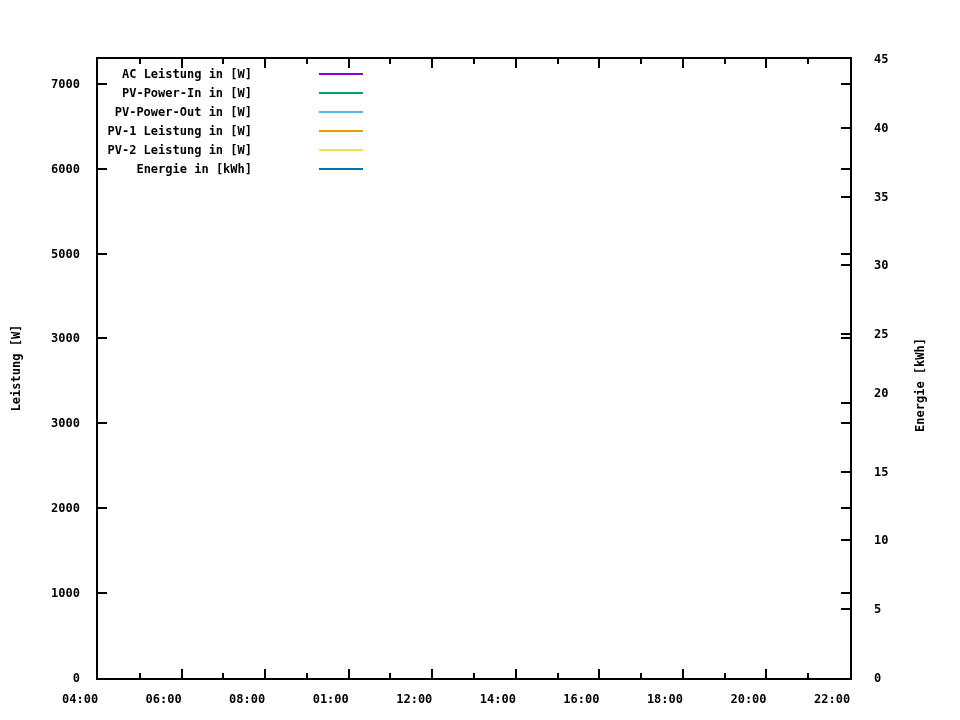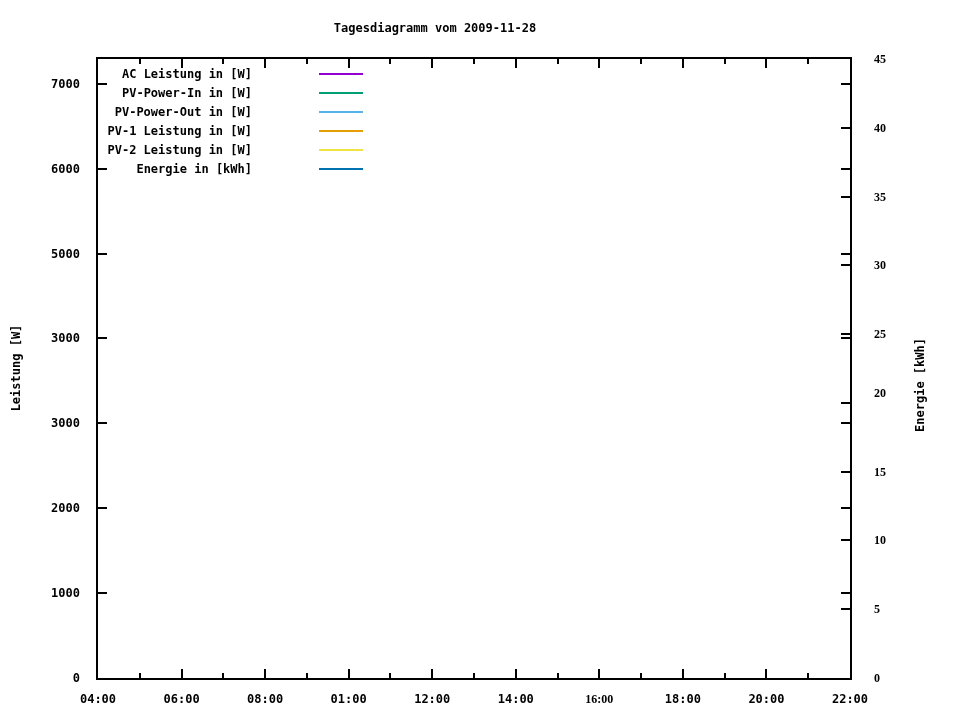--- a/index.html
+++ b/index.html
@@ -36,7 +36,6 @@
 
 <div id="canvas">
 
-  <div id="chart-title">Tagesdiagramm vom 2009-11-28</div>
 
   <div class="axis-title-v" style="left:16px;top:368px;">Leistung [W]</div>
 

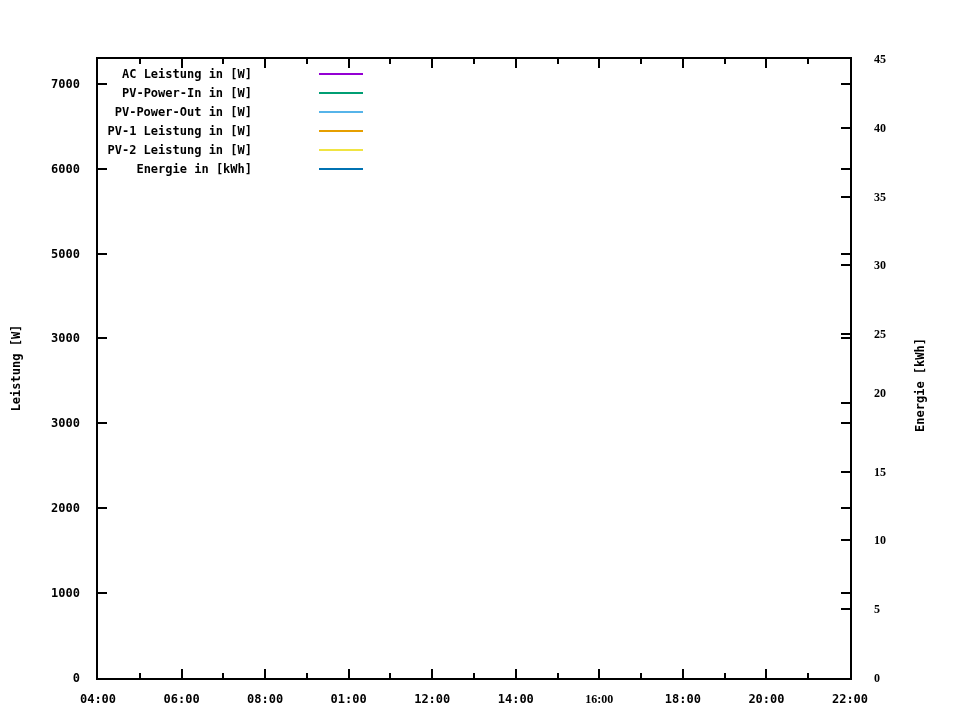--- a/index.html
+++ b/index.html
@@ -18,7 +18,7 @@
   }
   .tick{position:absolute;background:#000;}
   .ylab{position:absolute;width:74px;text-align:right;left:-92px;line-height:14px;}
-  .y2lab{position:absolute;left:776px;width:60px;text-align:left;line-height:14px;font-family:Liberation Serif, serif;}
+  .y2lab{position:absolute;left:776px;width:60px;text-align:left;line-height:14px;}
   .xlab{position:absolute;top:633px;width:72px;text-align:center;line-height:14px;}
   .axis-title-v{
     position:absolute;white-space:nowrap;

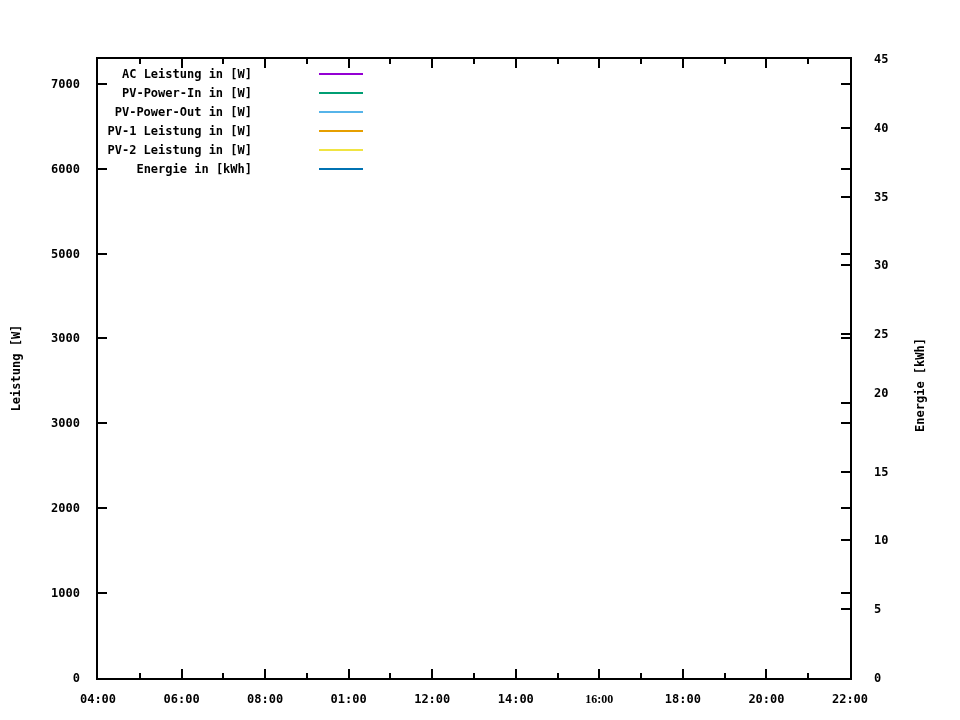--- a/index.html
+++ b/index.html
@@ -19,7 +19,7 @@
   .tick{position:absolute;background:#000;}
   .ylab{position:absolute;width:74px;text-align:right;left:-92px;line-height:14px;}
   .y2lab{position:absolute;left:776px;width:60px;text-align:left;line-height:14px;}
-  .xlab{position:absolute;top:633px;width:72px;text-align:center;line-height:14px;}
+  .xlab{position:absolute;top:633px;width:72px;line-height:14px;}
   .axis-title-v{
     position:absolute;white-space:nowrap;
     transform:translate(-50%,-50%) rotate(-90deg);

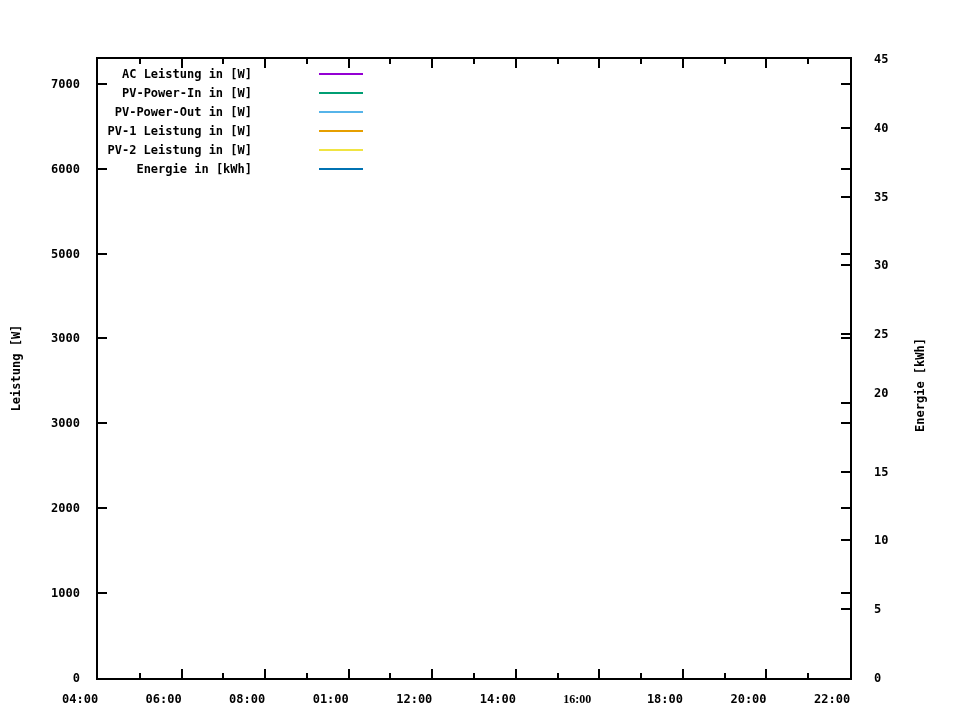--- a/index.html
+++ b/index.html
@@ -126,7 +126,7 @@
       <div class="xlab" style="left: 381.778px;">14:00</div>
       <div class="tick" style="bottom: 0px; left: 500.333px; width: 2px; height: 9px;"></div>
       <div class="tick" style="top: 0px; left: 500.333px; width: 2px; height: 9px;"></div>
-      <div class="xlab" style="left: 465.333px; font-family: Liberation Serif, serif;">16:00</div>
+      <div class="xlab" style="left: 465.333px;">16:00</div>
       <div class="tick" style="bottom: 0px; left: 583.889px; width: 2px; height: 9px;"></div>
       <div class="tick" style="top: 0px; left: 583.889px; width: 2px; height: 9px;"></div>
       <div class="xlab" style="left: 548.889px;">18:00</div>

